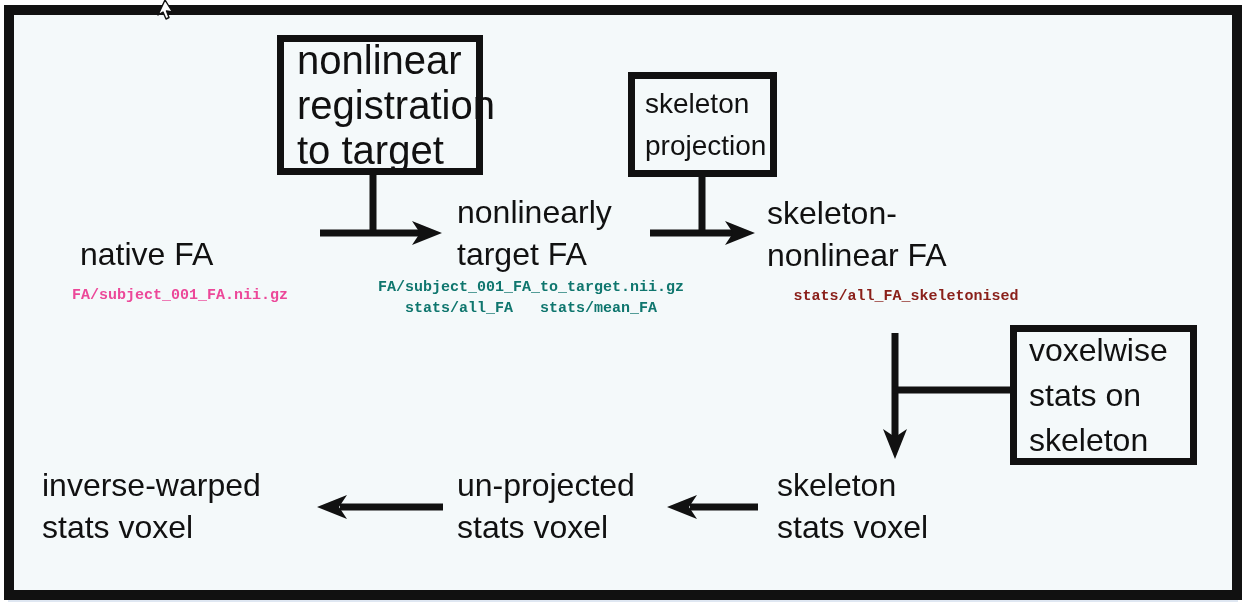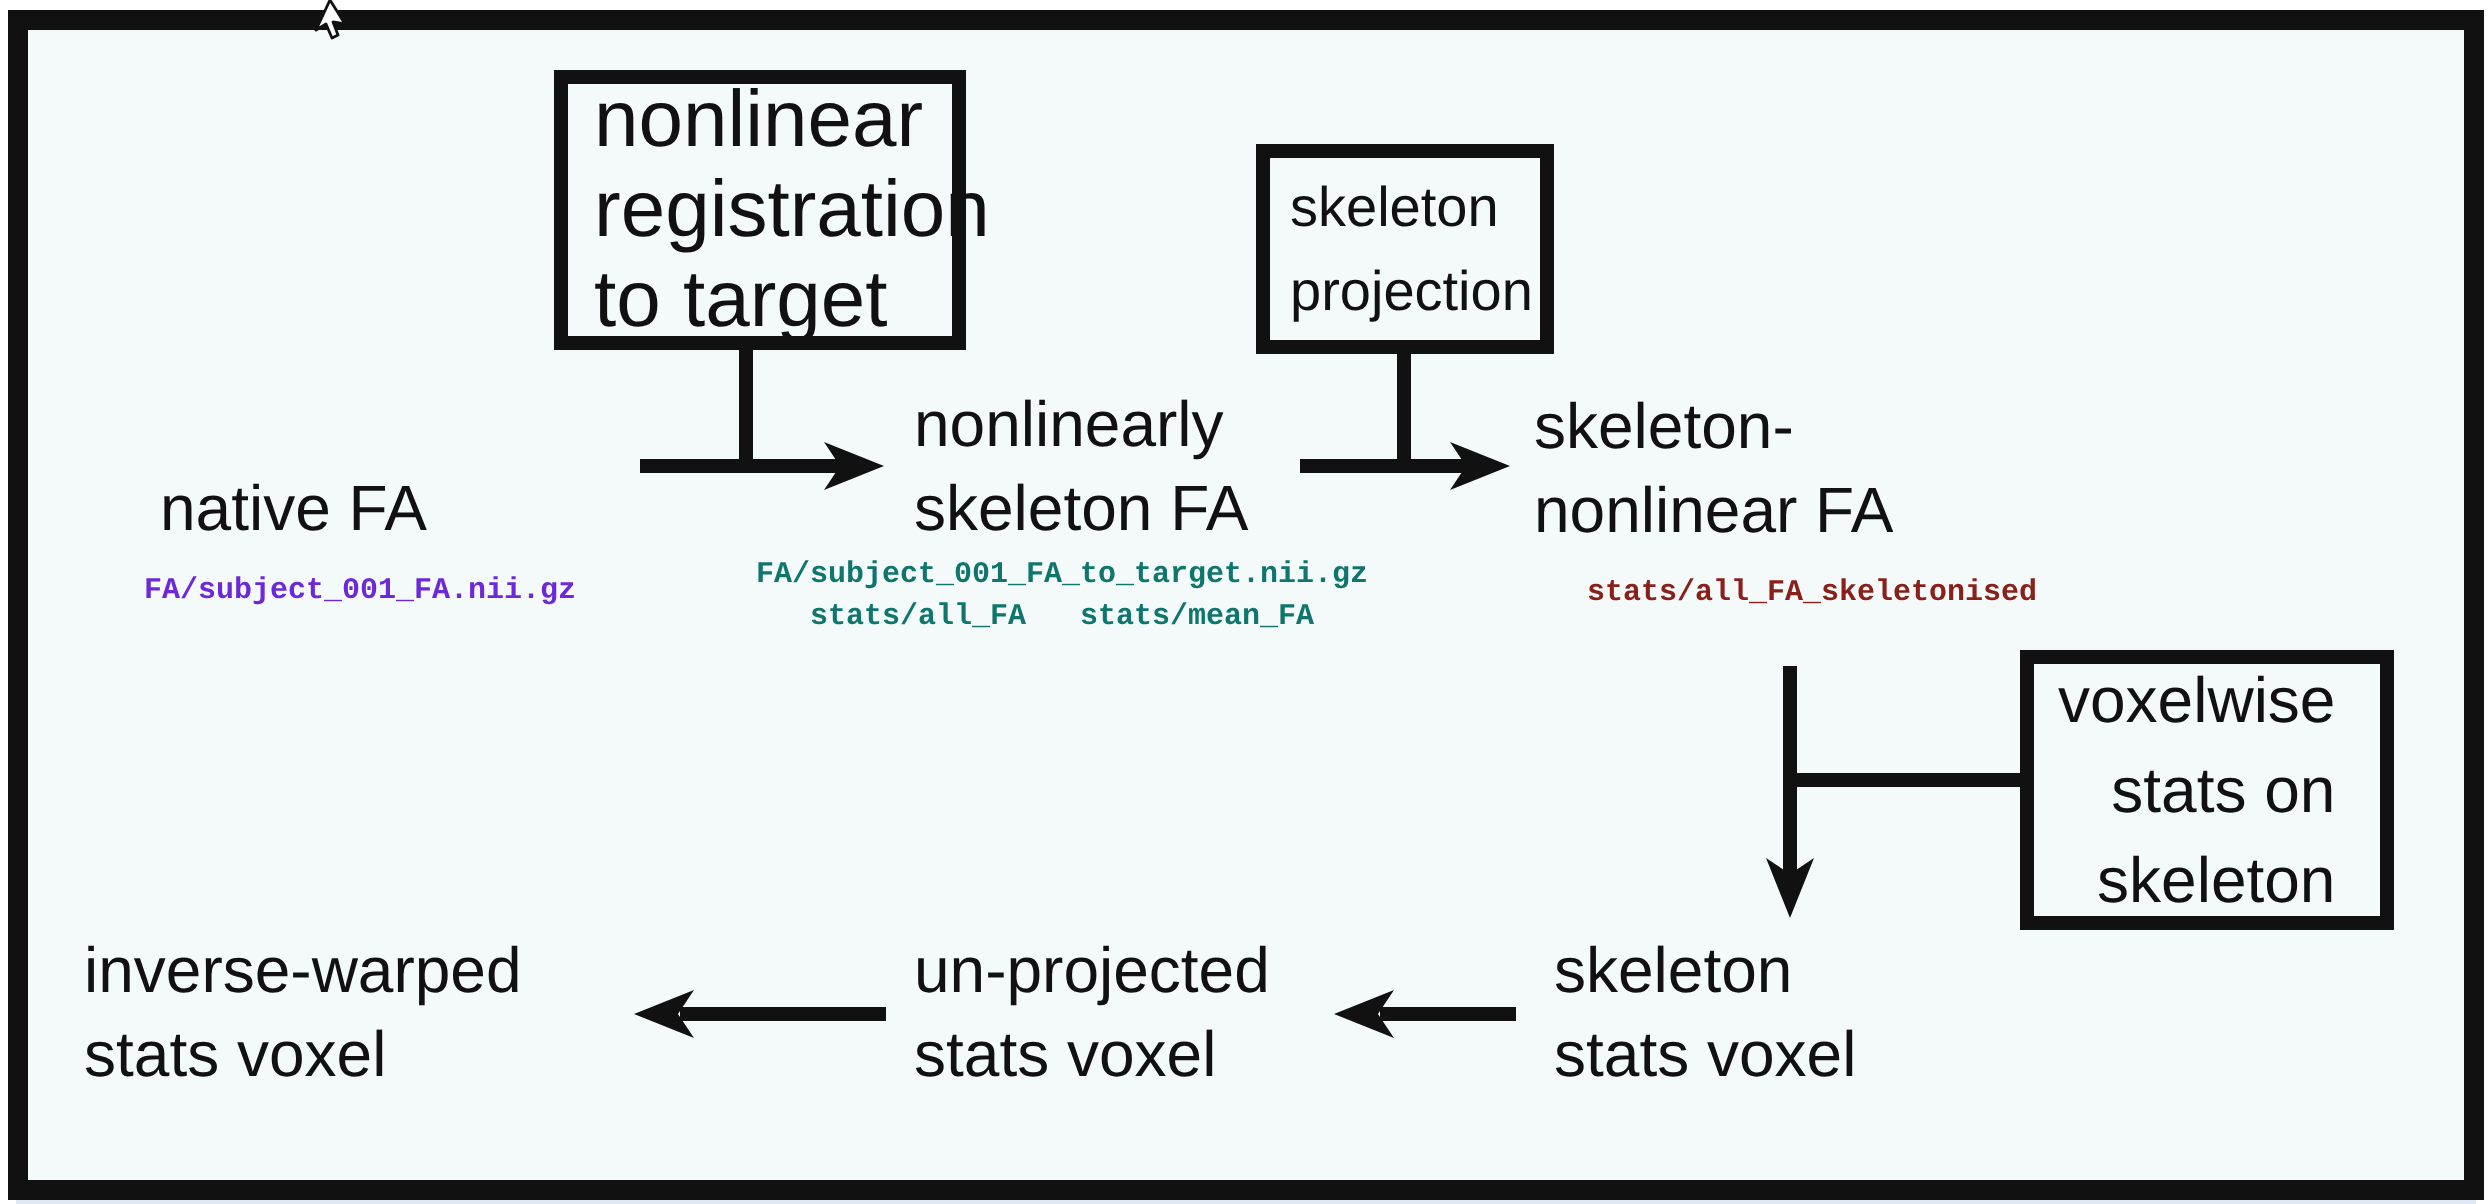--- a/index.html
+++ b/index.html
@@ -126,7 +126,7 @@
   <div class="stage-label" style="left:80px; top:233px;">native FA</div>
 
   <div class="stage-label" style="left:457px; top:191px;">nonlinearly
-skeleton FA</div>
+target FA</div>
 
   <div class="stage-label" style="left:767px; top:192px;">skeleton-
 nonlinear FA</div>

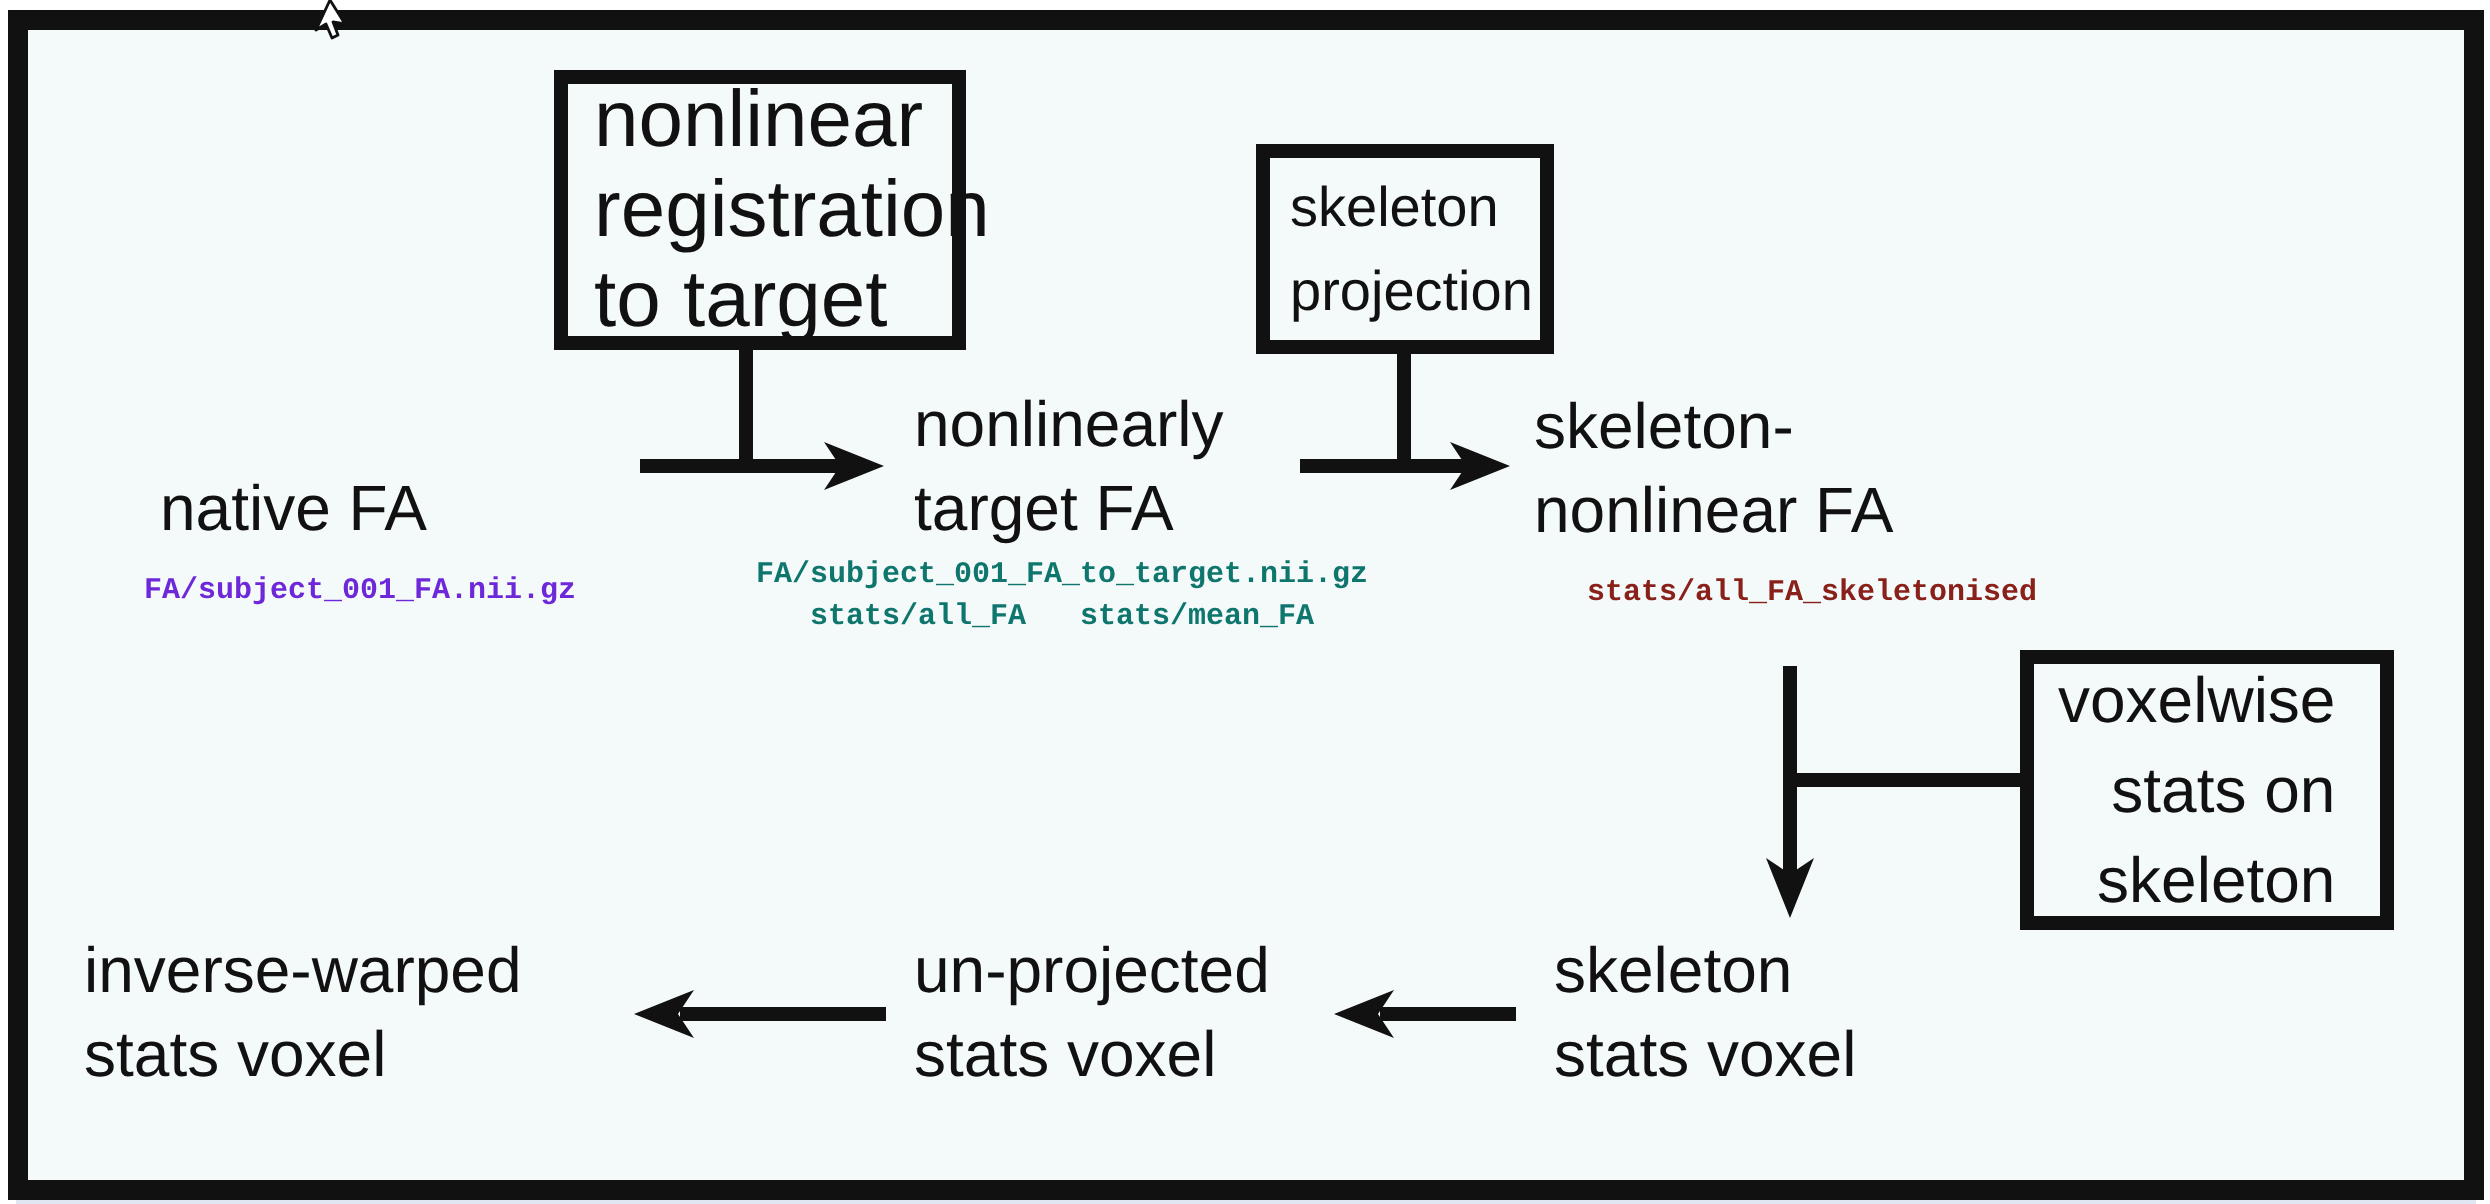--- a/index.html
+++ b/index.html
@@ -140,7 +140,7 @@
   <div class="stage-label" style="left:42px; top:464px;">inverse-warped
 stats voxel</div>
 
-  <div class="file-label" style="left:40px; top:285px; width:280px; color:#6d28d9;">FA/subject_001_FA.nii.gz</div>
+  <div class="file-label" style="left:40px; top:285px; width:280px; color:#ec4899;">FA/subject_001_FA.nii.gz</div>
 
   <div class="file-label" style="left:376px; top:277px; width:310px; color:#0f766e;">FA/subject_001_FA_to_target.nii.gz
 stats/all_FA   stats/mean_FA</div>

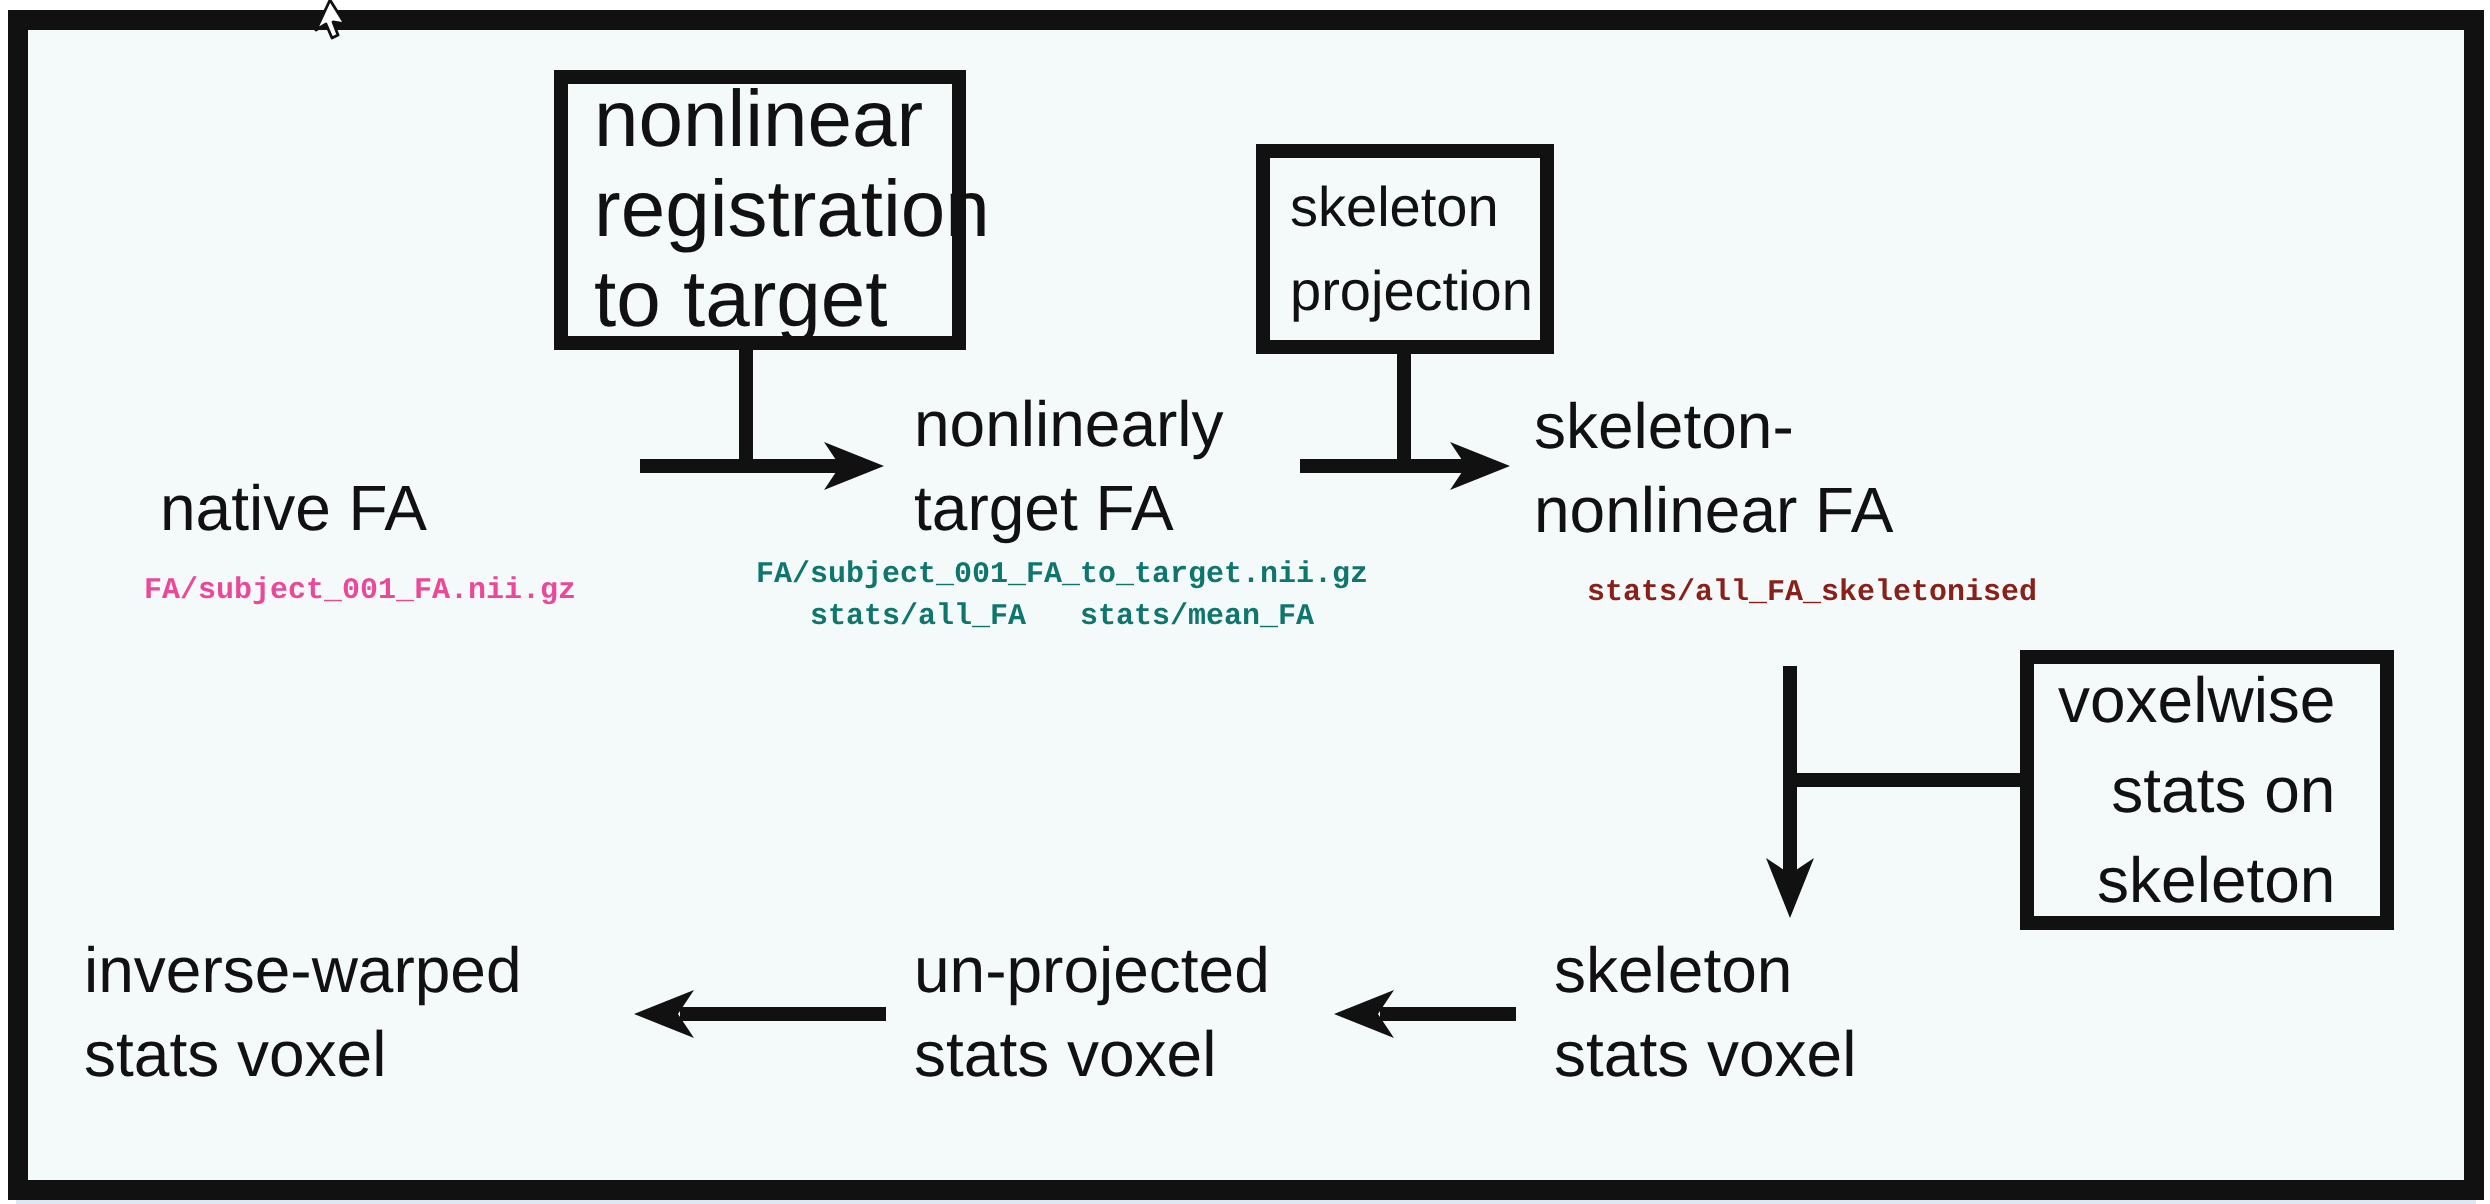--- a/index.html
+++ b/index.html
@@ -118,7 +118,7 @@
   </div>
 
   <div class="pbox" style="left:1010px; top:325px; width:187px; height:140px; padding-left:12px;">
-    <span class="bx-label" style="font-size:32px; line-height:45px;text-align:right;">voxelwise
+    <span class="bx-label" style="font-size:32px; line-height:45px;">voxelwise
 stats on
 skeleton</span>
   </div>

